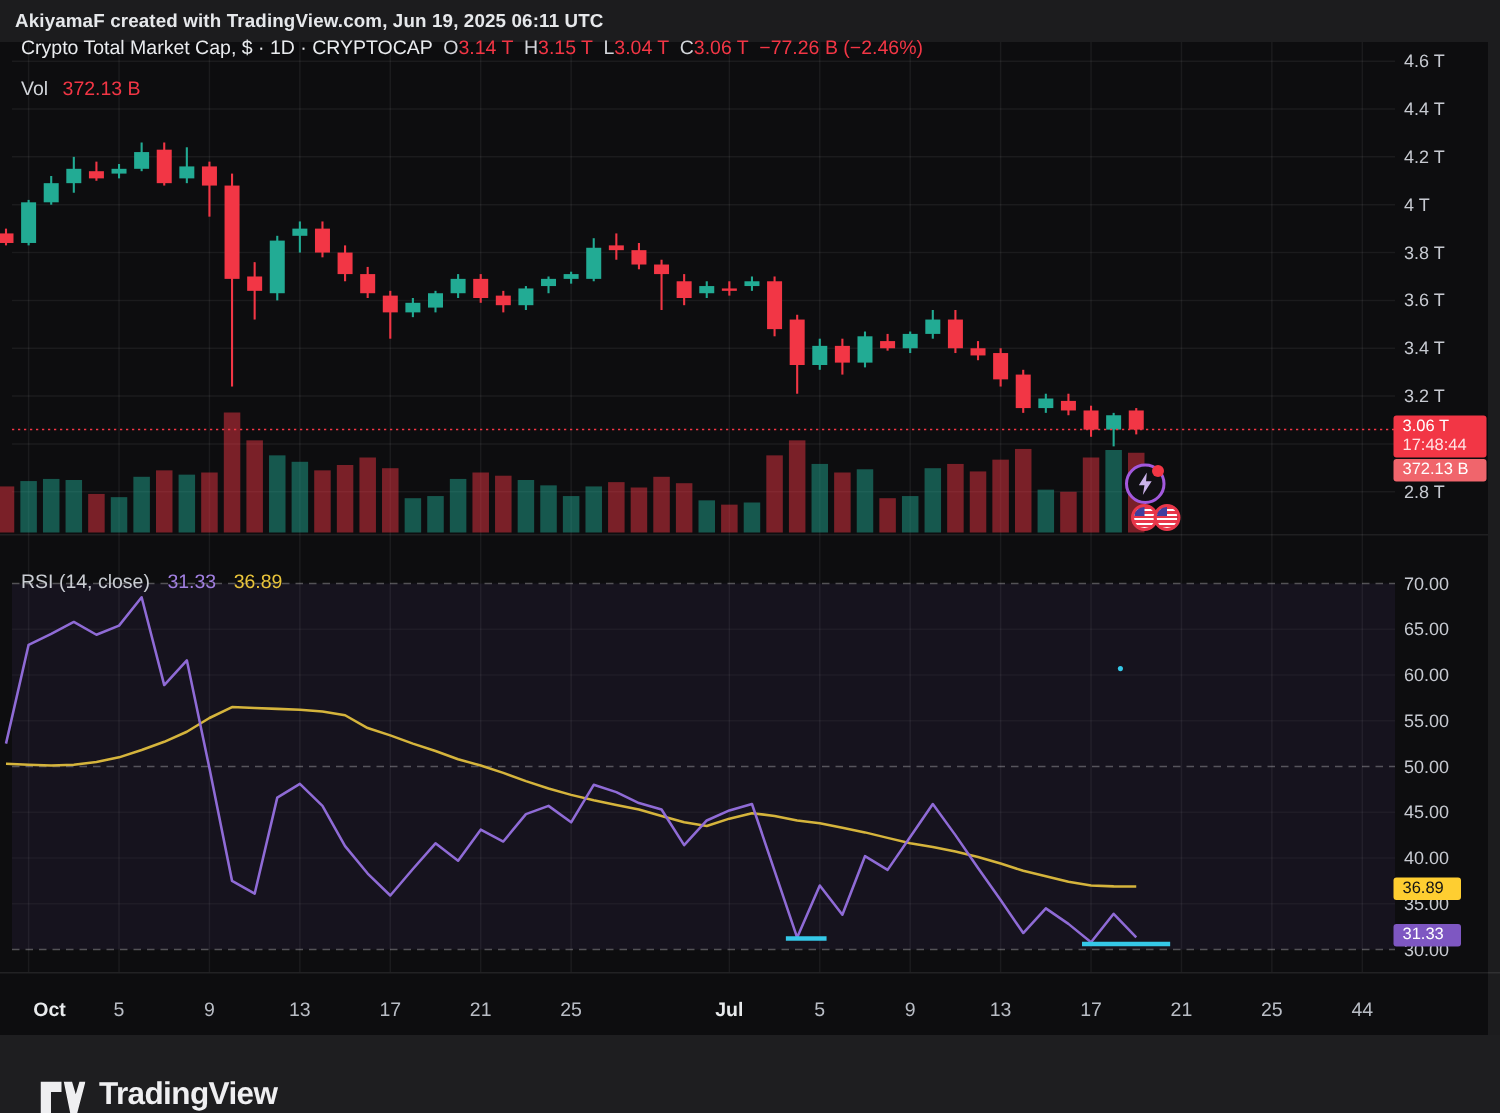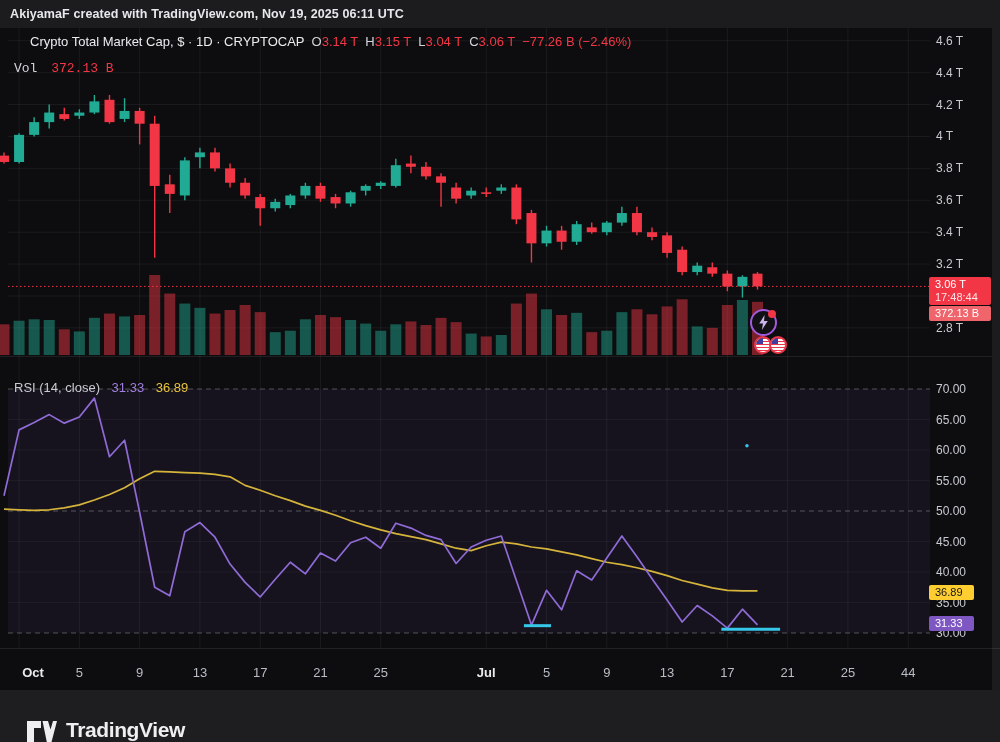--- a/index.html
+++ b/index.html
@@ -57,7 +57,7 @@
 <div class="stage">
 
   <div class="topbar">
-    <span>AkiyamaF created with TradingView.com, Nov 19, 2025 06:11 UTC</span>
+    <span>AkiyamaF created with TradingView.com, Jun 19, 2025 06:11 UTC</span>
   </div>
 
   <div class="chartbg"></div>

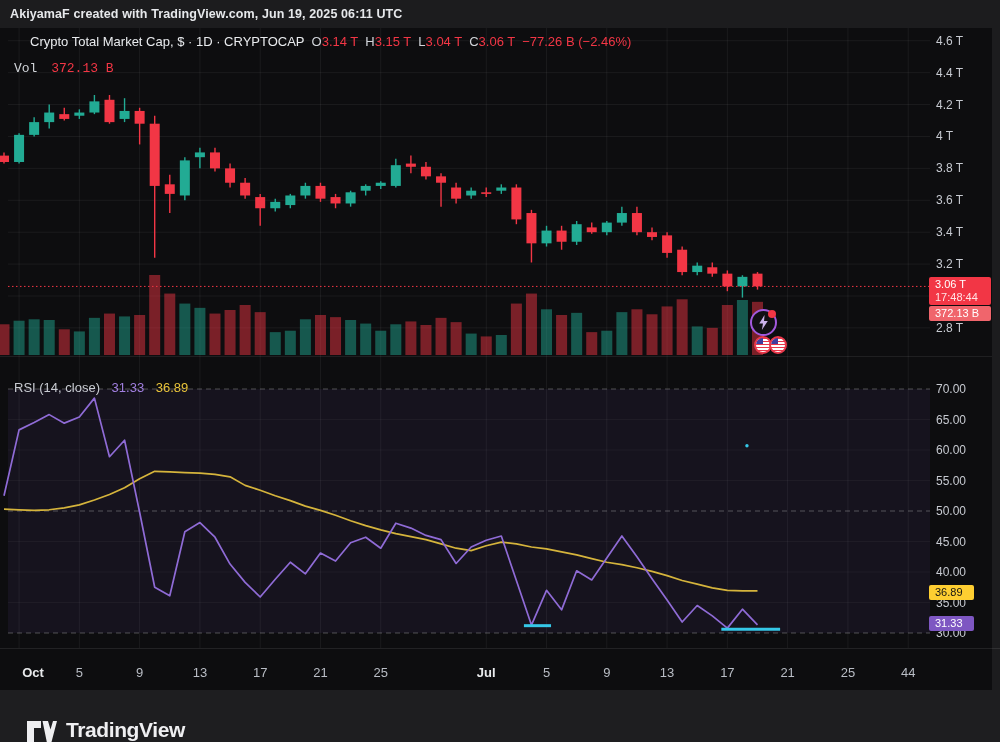--- a/index.html
+++ b/index.html
@@ -15,7 +15,7 @@
   .legend{position:absolute;font-size:13px;color:#E9EBEE;white-space:nowrap;}
   .legend .k{color:#D2D5DA;margin-left:7px;}
   .legend .v{color:#F23645;}
-  .legend-main{left:14px;top:34px;margin-left:16px;}
+  .legend-main{left:14px;top:24px;}
   .legend-vol{left:14px;top:61px;color:#D2D5DA;font-family:Liberation Mono, monospace;}
   .legend-vol .v{margin-left:6px;}
   .legend-rsi{left:14px;top:380px;color:#C9CCD2;}

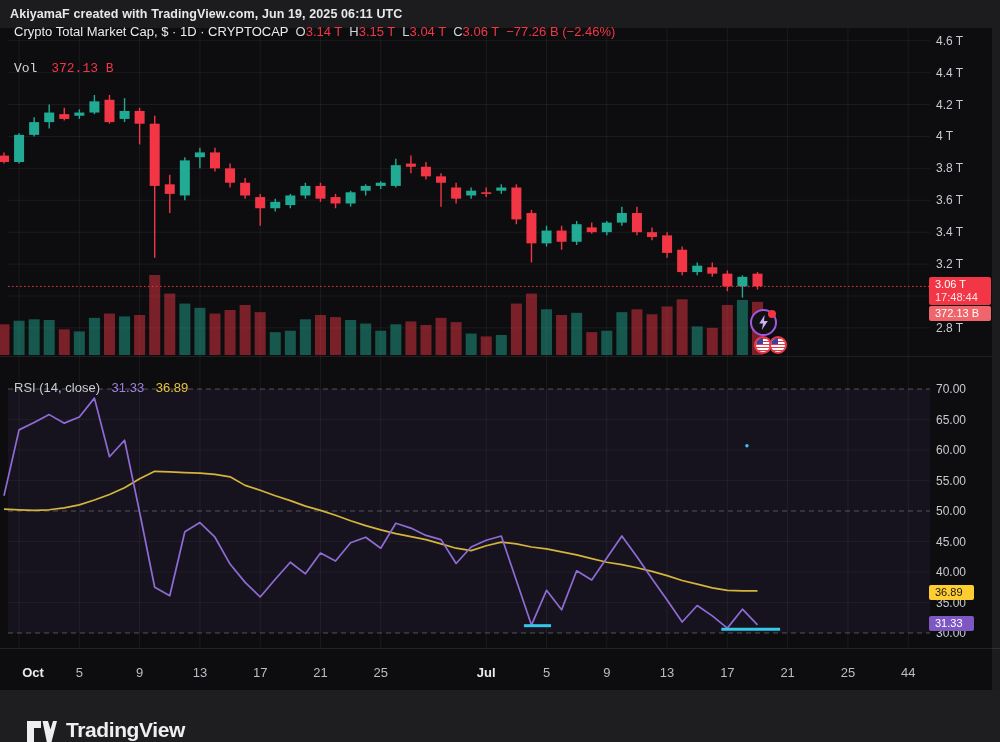--- a/index.html
+++ b/index.html
@@ -16,7 +16,7 @@
   .legend .k{color:#D2D5DA;margin-left:7px;}
   .legend .v{color:#F23645;}
   .legend-main{left:14px;top:24px;}
-  .legend-vol{left:14px;top:61px;color:#D2D5DA;font-family:Liberation Mono, monospace;}
+  .legend-vol{left:14px;top:51px;color:#D2D5DA;}
   .legend-vol .v{margin-left:6px;}
   .legend-rsi{left:14px;top:380px;color:#C9CCD2;}
   .legend-rsi .rsi-v{color:#A17FE0;margin-left:8px;}

